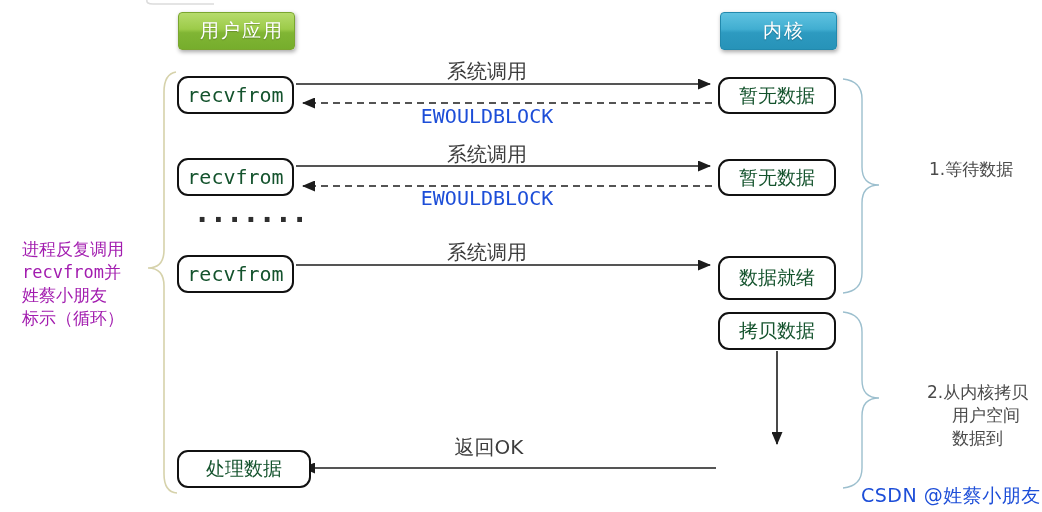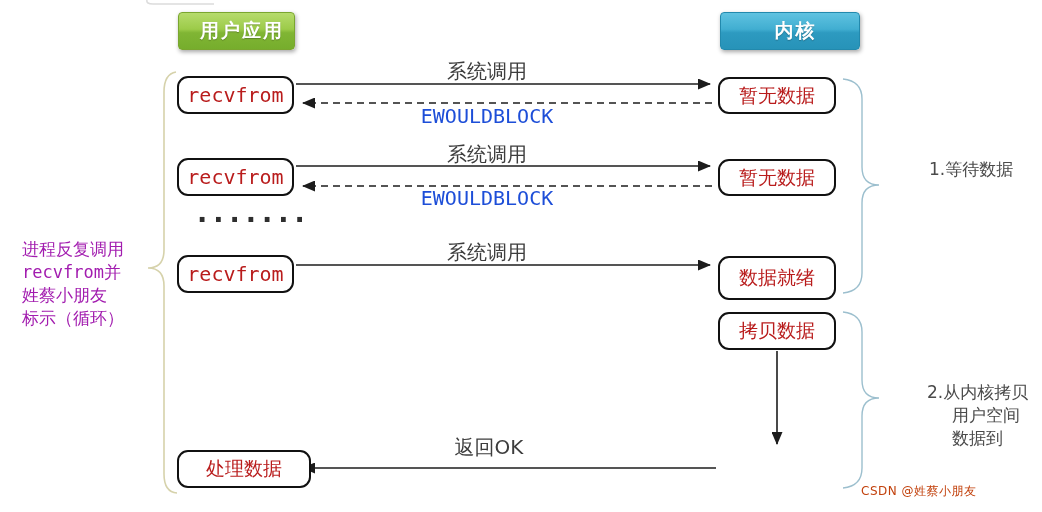--- a/index.html
+++ b/index.html
@@ -12,7 +12,7 @@
   
   .hdr {
     position:absolute; box-sizing:border-box; display:flex; align-items:center; justify-content:center;
-    color:#ffffff; font-size:19px; font-weight:bold; letter-spacing:2px;
+    color:#ffffff; font-size:19px; font-weight:normal; letter-spacing:2px;
     border-radius:4px; box-shadow:1px 2px 4px rgba(0,0,0,0.35);
     text-shadow:0 1px 1px rgba(0,0,0,0.25);
     padding-left:11px;

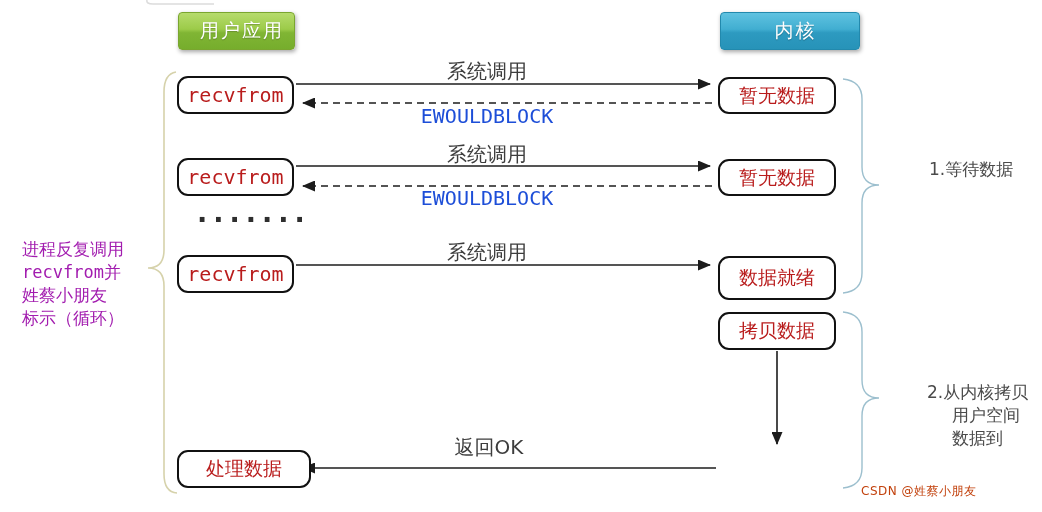--- a/index.html
+++ b/index.html
@@ -23,7 +23,7 @@
     border:1px solid #7aa62f;
   }
   .hdr-blue {
-    left:720px; top:12px; width:140px; height:38px;
+    left:720px; top:12px; width:117px; height:38px;
     background:linear-gradient(180deg,#5fc2e0 0%,#41aed1 45%,#2d9ac0 55%,#2793b8 100%);
     border:1px solid #2289ad;
     text-align:right;

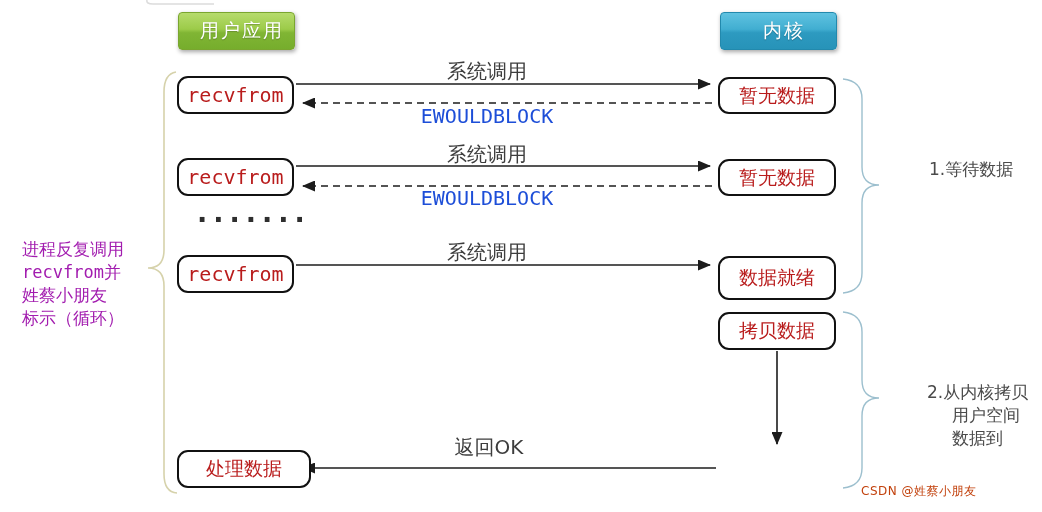--- a/index.html
+++ b/index.html
@@ -34,7 +34,7 @@
     position:absolute; box-sizing:border-box; background:#ffffff;
     border:2.5px solid #111111; border-radius:11px;
     display:flex; align-items:center; justify-content:center;
-    font-size:19px; color:#b91c1c; white-space:nowrap;
+    font-size:19px; color:#14532d; white-space:nowrap;
   }
   .node-mono { font-family:"DejaVu Sans Mono", monospace; font-size:20px; }
 

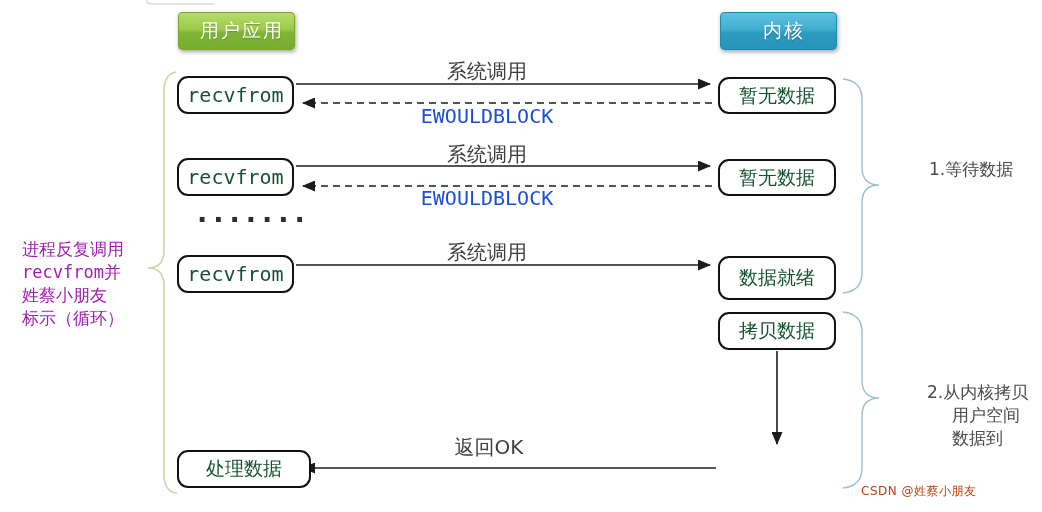--- a/index.html
+++ b/index.html
@@ -80,8 +80,8 @@
   #step-2 .ind { padding-left:25px; }
 
   .watermark {
-    position:absolute; left:861px; top:483px; font-size:12px;
-    color:#c2410c; white-space:nowrap; letter-spacing:0.5px;
+    position:absolute; left:861px; top:483px; font-size:19px;
+    color:#1d4ed8; white-space:nowrap; letter-spacing:0.5px;
   }
 </style>
 </head>

